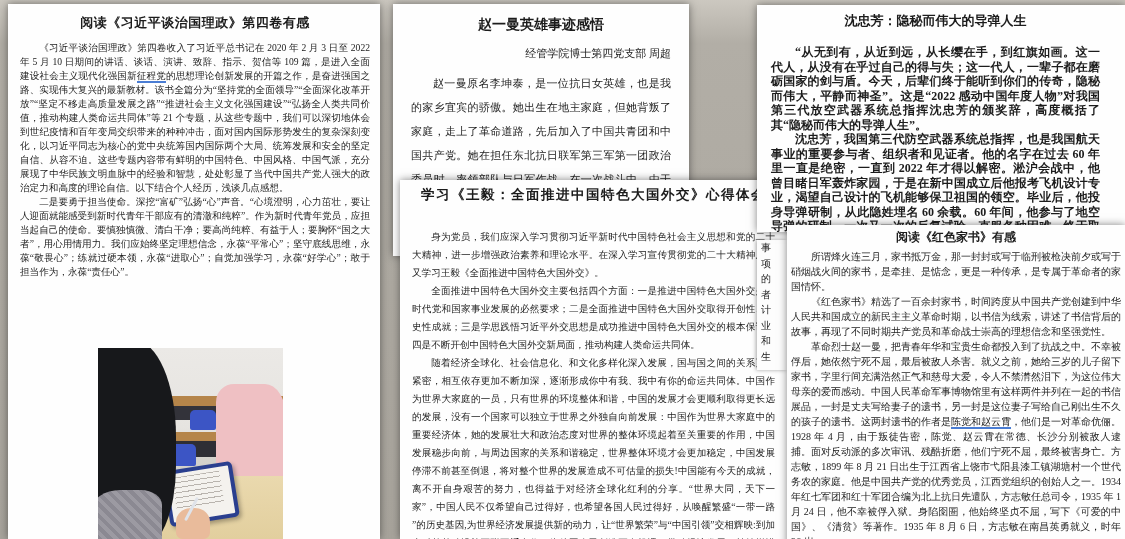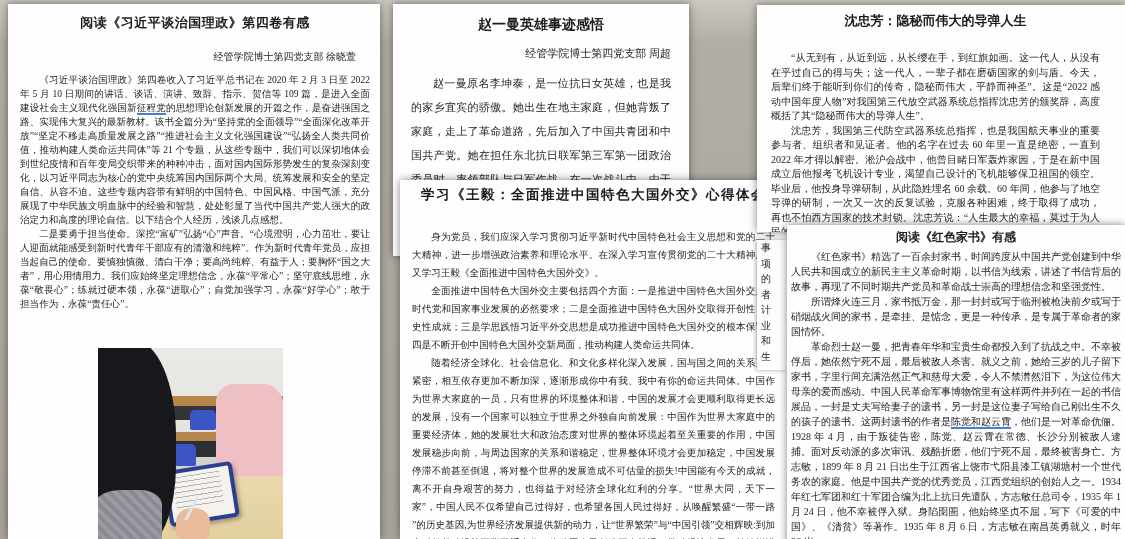--- a/index.html
+++ b/index.html
@@ -45,7 +45,6 @@
 
   <div class="page pg-xi">
     <h1 class="title">阅读《习近平谈治国理政》第四卷有感</h1>
-    <div class="author">经管学院博士第四党支部 徐晓萱</div>
     <div class="body">
       <p><span>《习近平谈治国理政》第四卷收入了习近平总书记在 2020 年 2 月 3 日至 2022 年 5 月 10 日期间的讲话、谈话、演讲、致辞、指示、贺信等 109 篇，是进入全面建设社会主义现代化强国新</span><span class="squiggle">征程党</span><span>的思想理论创新发展的开篇之作，是奋进强国之路、实现伟大复兴的最新教材。该书全篇分为“坚持党的全面领导”“全面深化改革开放”“坚定不移走高质量发展之路”“推进社会主义文化强国建设”“弘扬全人类共同价值，推动构建人类命运共同体”等 21 个专题，从这些专题中，我们可以深切地体会到世纪疫情和百年变局交织带来的种种冲击，面对国内国际形势发生的复杂深刻变化，以习近平同志为核心的党中央统筹国内国际两个大局、统筹发展和安全的坚定自信、从容不迫。这些专题内容带有鲜明的中国特色、中国风格、中国气派，充分展现了中华民族文明血脉中的经验和智慧，处处彰显了当代中国共产党人强大的政治定力和高度的理论自信。以下结合个人经历，浅谈几点感想。</span></p>
       <p>二是要勇于担当使命。深挖“富矿”弘扬“心”声音。“心境澄明，心力茁壮，要让人迎面就能感受到新时代青年干部应有的清澈和纯粹”。作为新时代青年党员，应担当起自己的使命。要慎独慎微、清白干净；要高尚纯粹、有益于人；要胸怀“国之大者”，用心用情用力。我们应始终坚定理想信念，永葆“平常心”；坚守底线思维，永葆“敬畏心”；练就过硬本领，永葆“进取心”；自觉加强学习，永葆“好学心”；敢于担当作为，永葆“责任心”。</p>

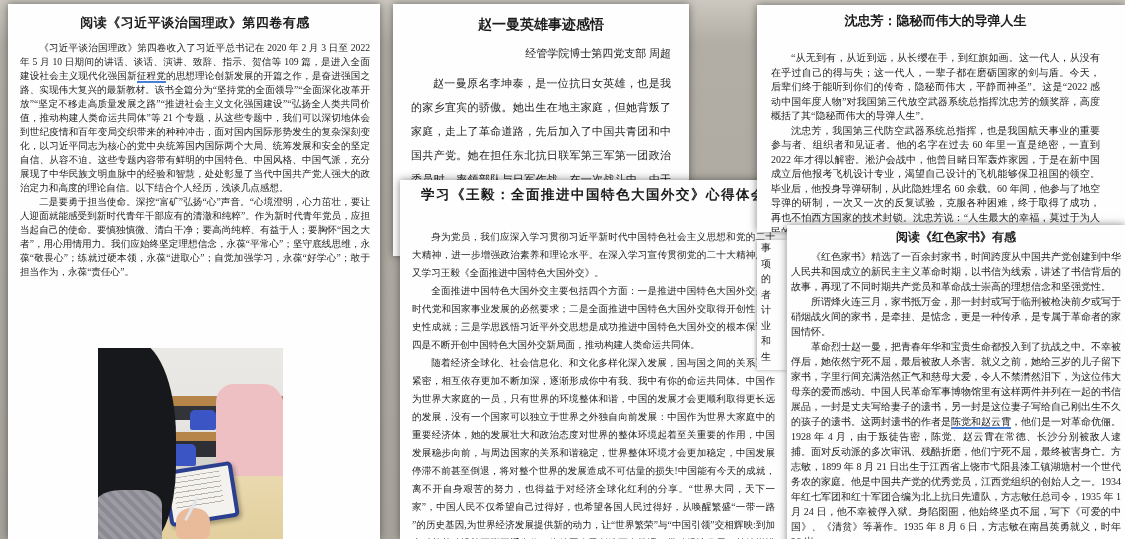--- a/index.html
+++ b/index.html
@@ -29,7 +29,7 @@
   
   .pg-shen{left:757px;top:5px;width:368px;height:227px;padding:7px 25px 0 14px;}
   .pg-shen .title{font-size:13px;}
-  .pg-shen .body{margin-top:21px;font-size:10px;line-height:14.5px;}
+  .pg-shen .body{margin-top:15px;font-size:12px;line-height:14.5px;font-weight:bold;}
   
   .pg-red{left:787px;top:225px;width:338px;height:328px;padding:4px 4px 0 4px;}
   .pg-red .title{font-size:12px;}

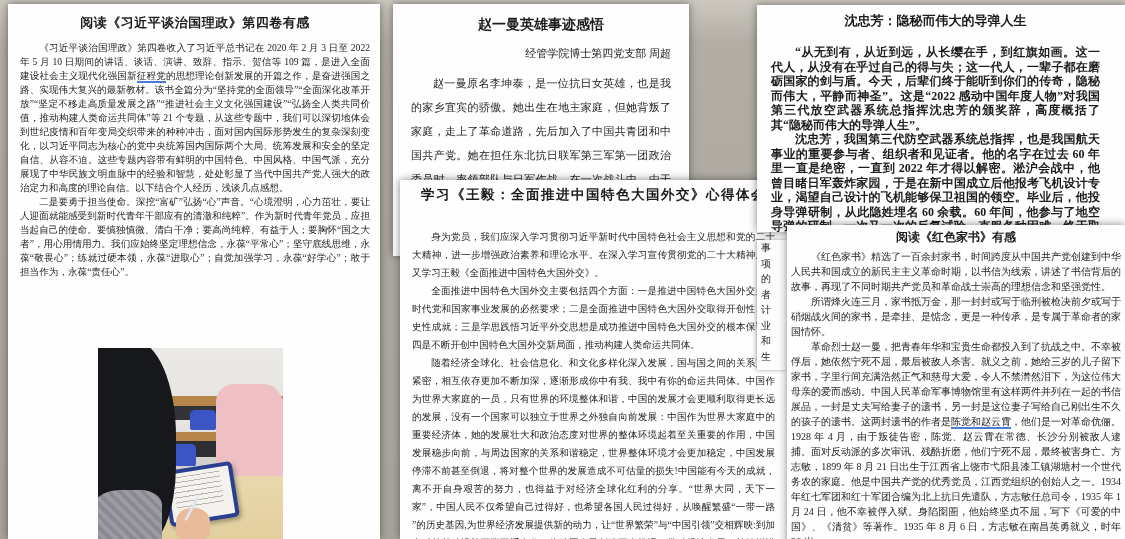--- a/index.html
+++ b/index.html
@@ -107,8 +107,8 @@
   <div class="page pg-red">
     <h1 class="title">阅读《红色家书》有感</h1>
     <div class="body">
+      <p>所谓烽火连三月，家书抵万金，那一封封或写于临刑被枪决前夕或写于硝烟战火间的家书，是牵挂、是惦念，更是一种传承，是专属于革命者的家国情怀。</p>
       <p>《红色家书》精选了一百余封家书，时间跨度从中国共产党创建到中华人民共和国成立的新民主主义革命时期，以书信为线索，讲述了书信背后的故事，再现了不同时期共产党员和革命战士崇高的理想信念和坚强党性。</p>
-      <p>所谓烽火连三月，家书抵万金，那一封封或写于临刑被枪决前夕或写于硝烟战火间的家书，是牵挂、是惦念，更是一种传承，是专属于革命者的家国情怀。</p>
       <p><span>革命烈士赵一曼，把青春年华和宝贵生命都投入到了抗战之中。不幸被俘后，她依然宁死不屈，最后被敌人杀害。就义之前，她给三岁的儿子留下家书，字里行间充满浩然正气和慈母大爱，令人不禁潸然泪下，为这位伟大母亲的爱而感动。中国人民革命军事博物馆里有这样两件并列在一起的书信展品，一封是丈夫写给妻子的遗书，另一封是这位妻子写给自己刚出生不久的孩子的遗书。这两封遗书的作者是</span><span class="squiggle">陈觉和赵云霄</span><span>，他们是一对革命伉俪。1928 年 4 月，由于叛徒告密，陈觉、赵云霄在常德、长沙分别被敌人逮捕。面对反动派的多次审讯、残酷折磨，他们宁死不屈，最终被害身亡。方志敏，1899 年 8 月 21 日出生于江西省上饶市弋阳县漆工镇湖塘村一个世代务农的家庭。他是中国共产党的优秀党员，江西党组织的创始人之一。1934 年红七军团和红十军团合编为北上抗日先遣队，方志敏任总司令，1935 年 1 月 24 日，他不幸被俘入狱。身陷囹圄，他始终坚贞不屈，写下《可爱的中国》、《清贫》等著作。1935 年 8 月 6 日，方志敏在南昌英勇就义，时年 36 岁。</span></p>
 
     </div>

